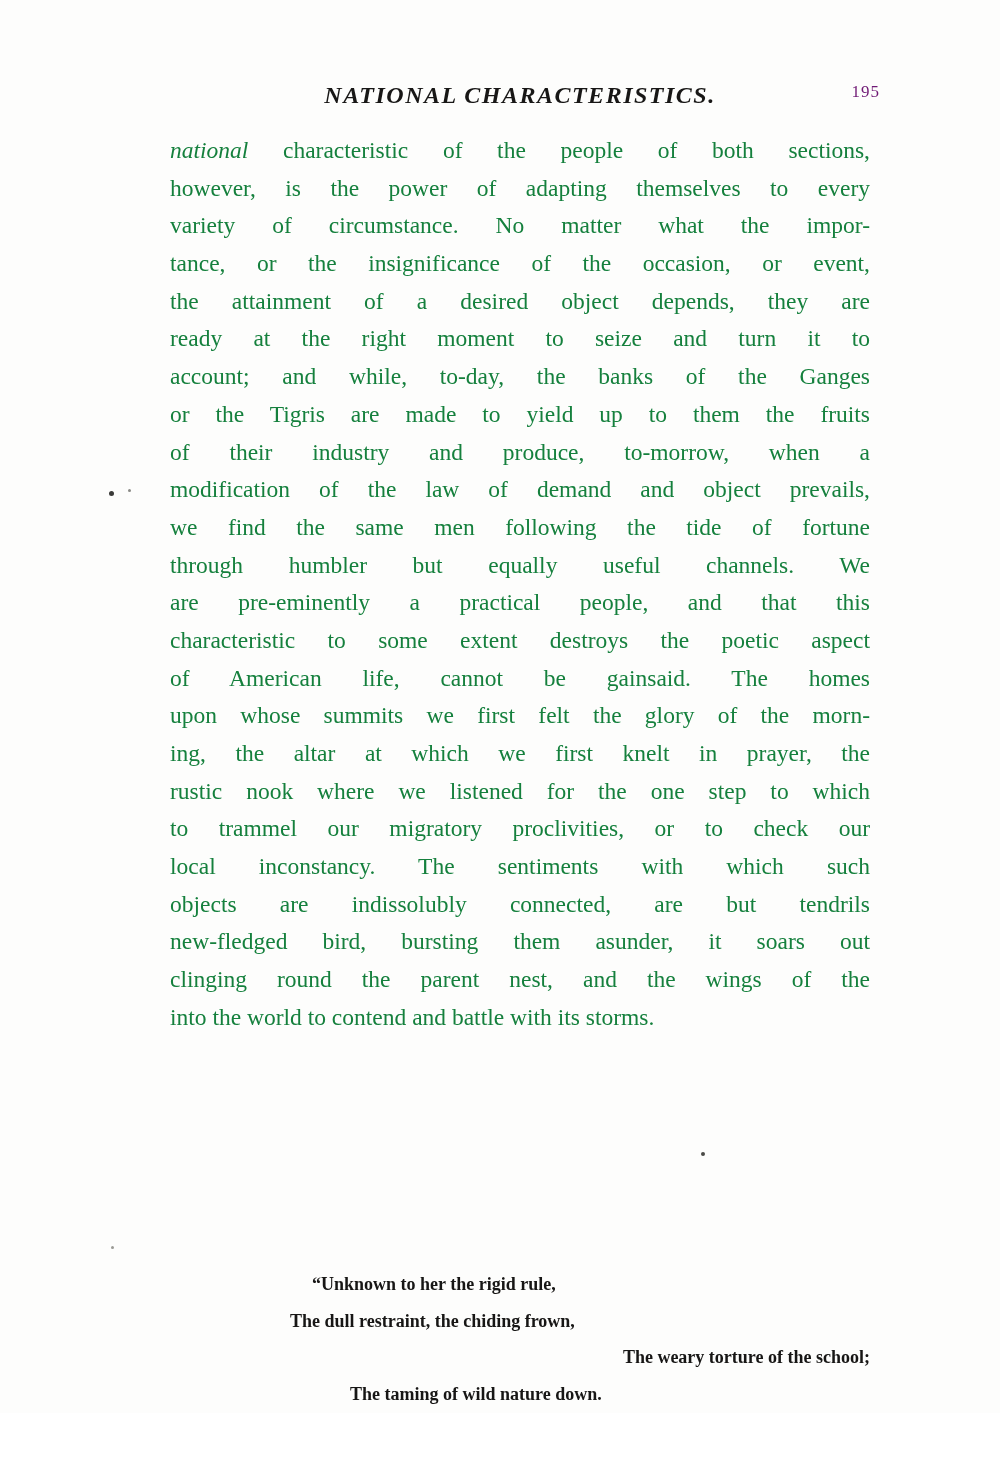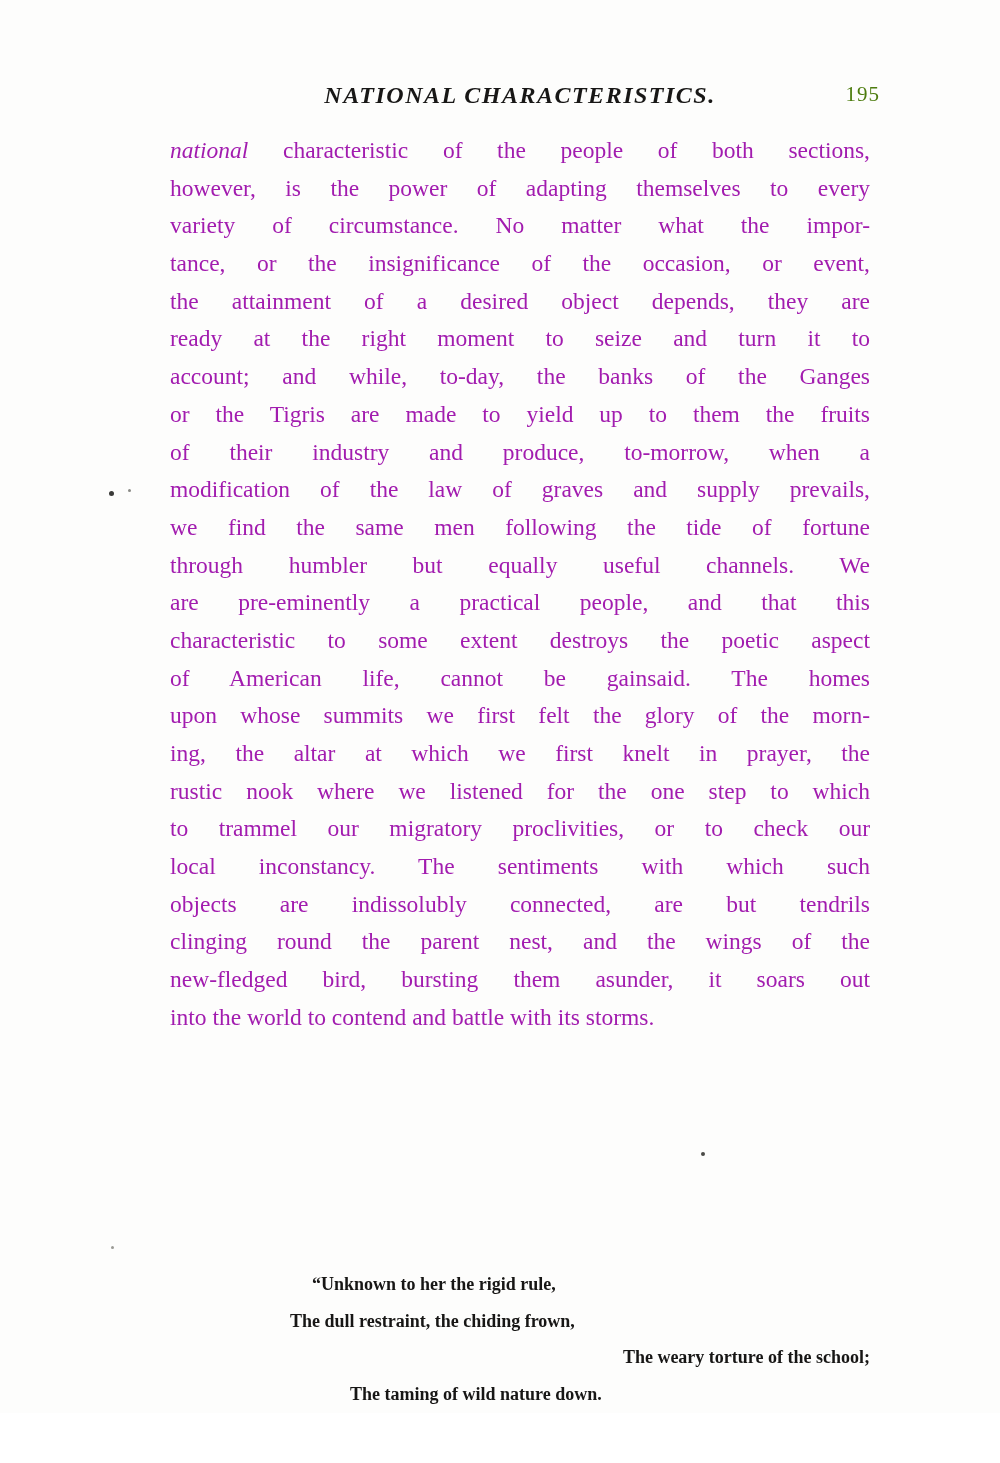--- a/index.html
+++ b/index.html
@@ -37,9 +37,9 @@
     position: absolute;
     right: -10px;
     top: 0;
-    font-size: 21px;
+    font-size: 17px;
     letter-spacing: 1px;
-    color: #4d7c0f;
+    color: #701a75;
   }
   
   .text-block {

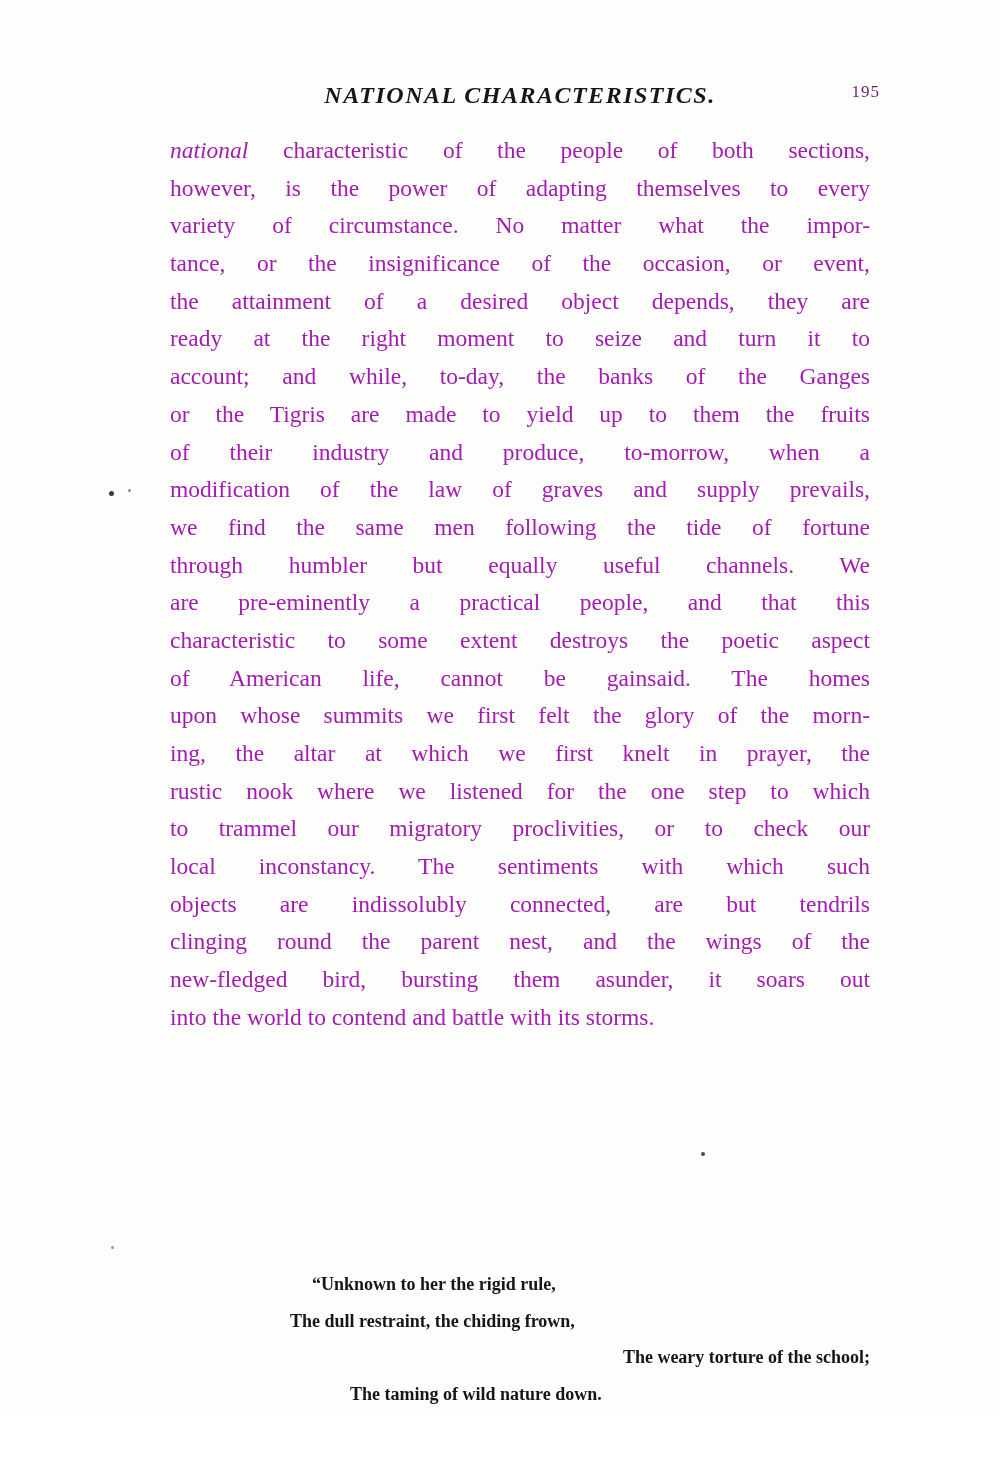--- a/index.html
+++ b/index.html
@@ -49,7 +49,7 @@
     width: 700px;
     font-size: 23.5px;
     line-height: 37.7px;
-    color: #a21caf;
+    color: #15803d;
   }
   .body-line {
     text-align: justify;

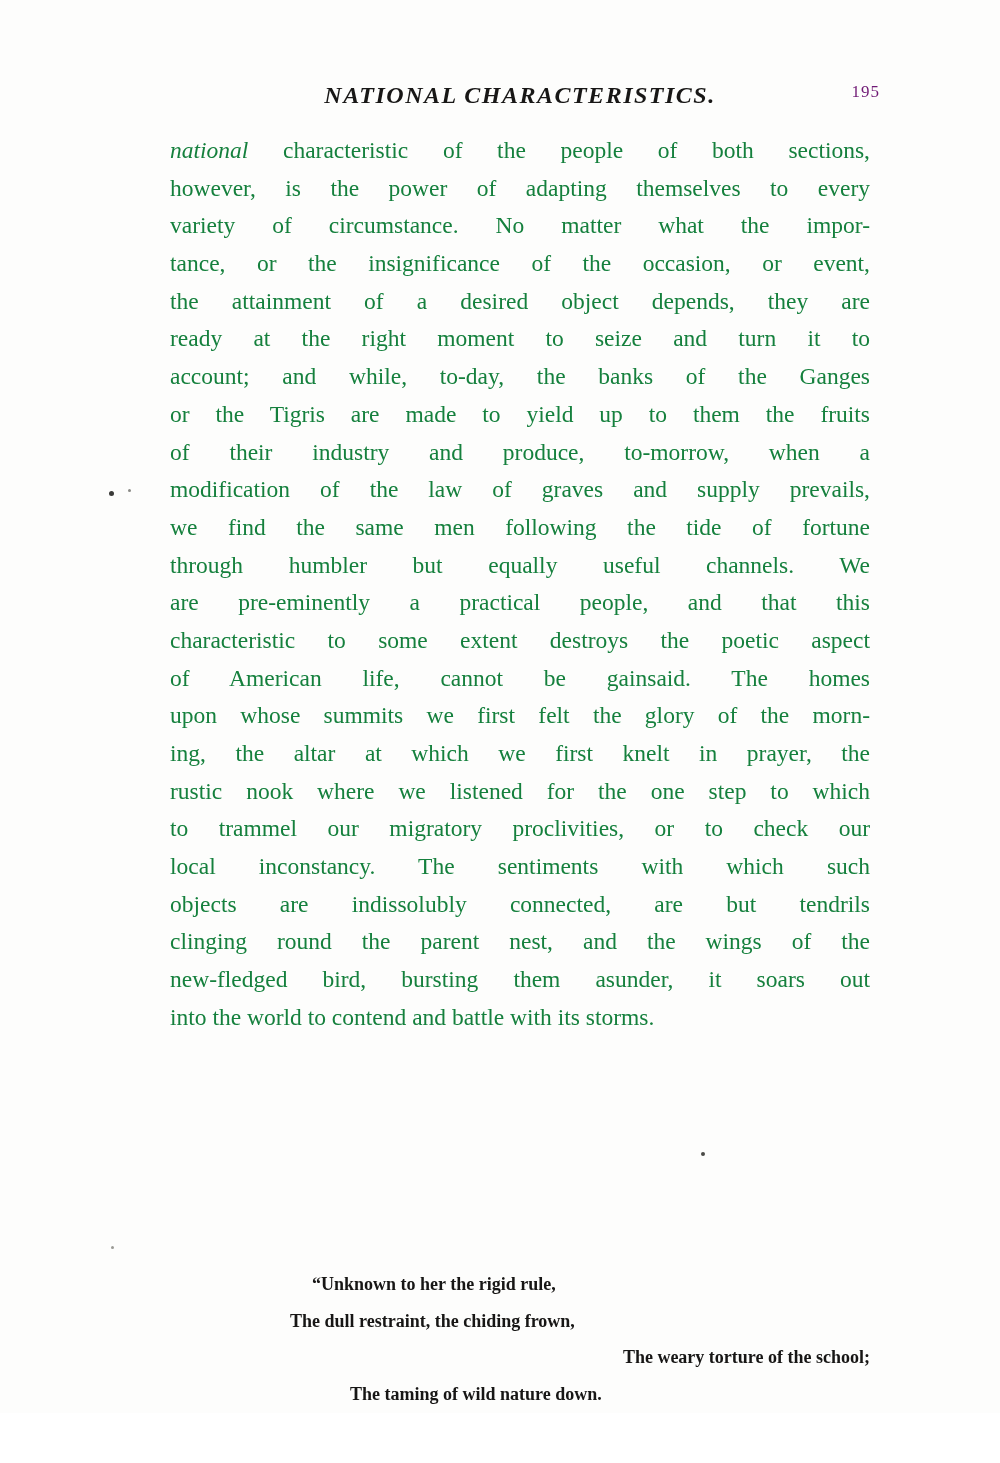--- a/index.html
+++ b/index.html
@@ -117,7 +117,7 @@
           <div class="body-line">account; and while, to-day, the banks of the Ganges</div>
           <div class="body-line">or the Tigris are made to yield up to them the fruits</div>
           <div class="body-line">of their industry and produce, to-morrow, when a</div>
-          <div class="body-line">modification of the law of graves and supply prevails,</div>
+          <div class="body-line">modification of the law of demand and object prevails,</div>
           <div class="body-line">we find the same men following the tide of fortune</div>
           <div class="body-line">through humbler but equally useful channels.  We</div>
           <div class="body-line">are pre-eminently a practical people, and that this</div>

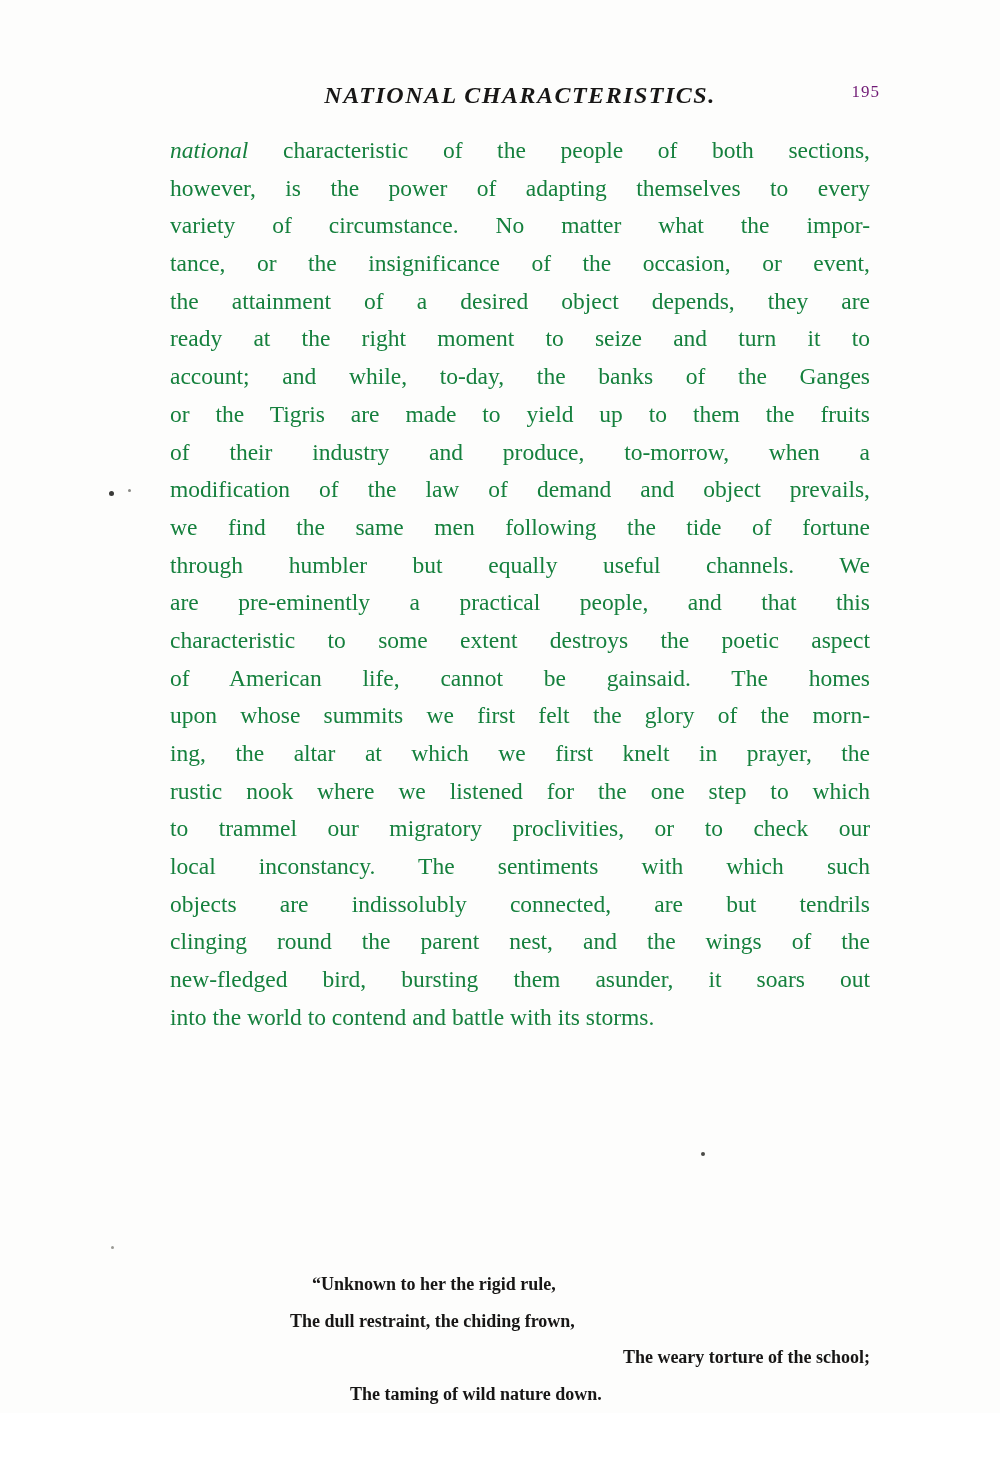--- a/index.html
+++ b/index.html
@@ -129,8 +129,8 @@
           <div class="body-line">to trammel our migratory proclivities, or to check our</div>
           <div class="body-line">local inconstancy.  The sentiments with which such</div>
           <div class="body-line">objects are indissolubly connected, are but tendrils</div>
+          <div class="body-line">new-fledged bird, bursting them asunder, it soars out</div>
           <div class="body-line">clinging round the parent nest, and the wings of the</div>
-          <div class="body-line">new-fledged bird, bursting them asunder, it soars out</div>
           <div class="body-line">into the world to contend and battle with its storms.</div>
         </div>
     </div>

